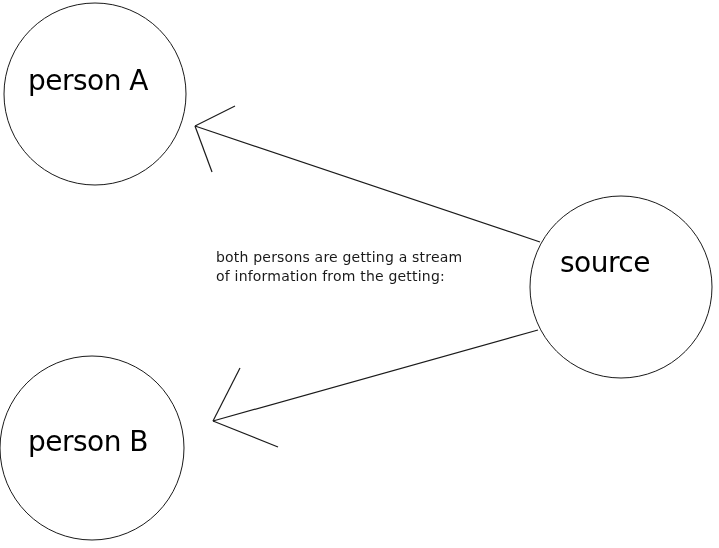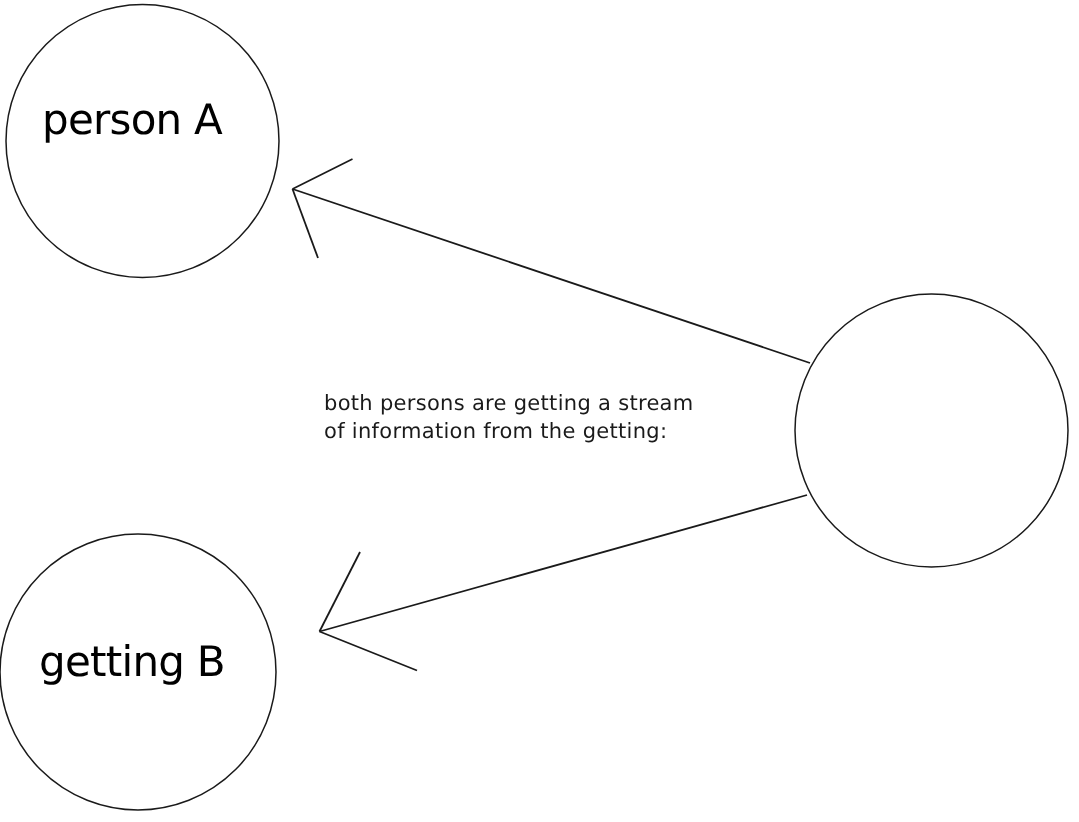--- a/index.html
+++ b/index.html
@@ -42,7 +42,7 @@
   .annotation {
     position: absolute;
     left: 216px;
-    top: 260px;
+    top: 248px;
     font-size: 14px;
     line-height: 18.5px;
     letter-spacing: 0.2px;

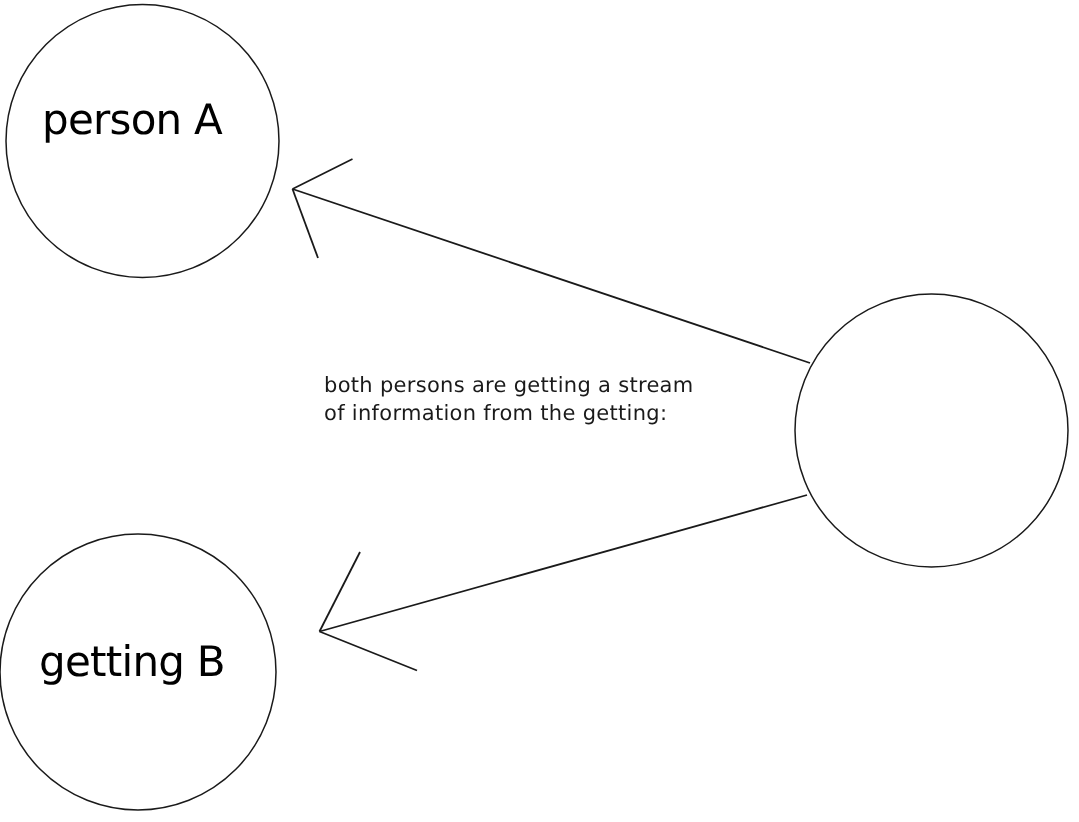--- a/index.html
+++ b/index.html
@@ -78,6 +78,7 @@
 
   <div class="node-label" style="left:88px; top:441px;">getting B</div>
 
+  <div class="node-label" style="left:605px; top:262px;">source</div>
 
   <div class="annotation">
     <div>both persons are getting a stream</div>

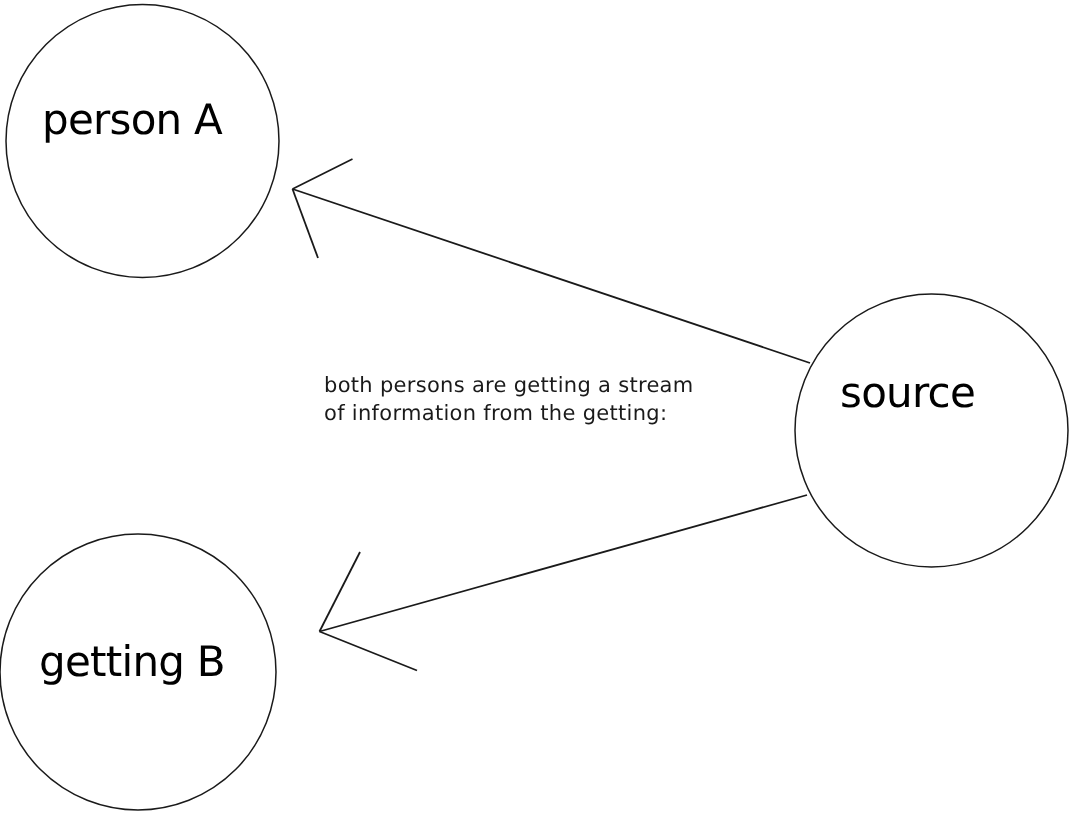--- a/index.html
+++ b/index.html
@@ -76,7 +76,7 @@
 
   <div class="node-label" style="left:88px; top:80px;">person A</div>
 
-  <div class="node-label" style="left:88px; top:441px;">getting B</div>
+  <div class="node-label" style="left:88px; top:441px;">person B</div>
 
   <div class="node-label" style="left:605px; top:262px;">source</div>
 

